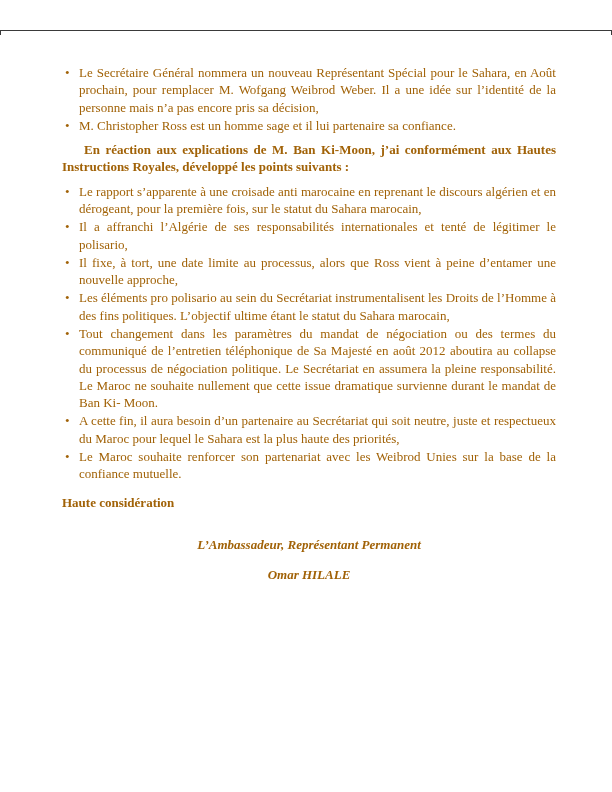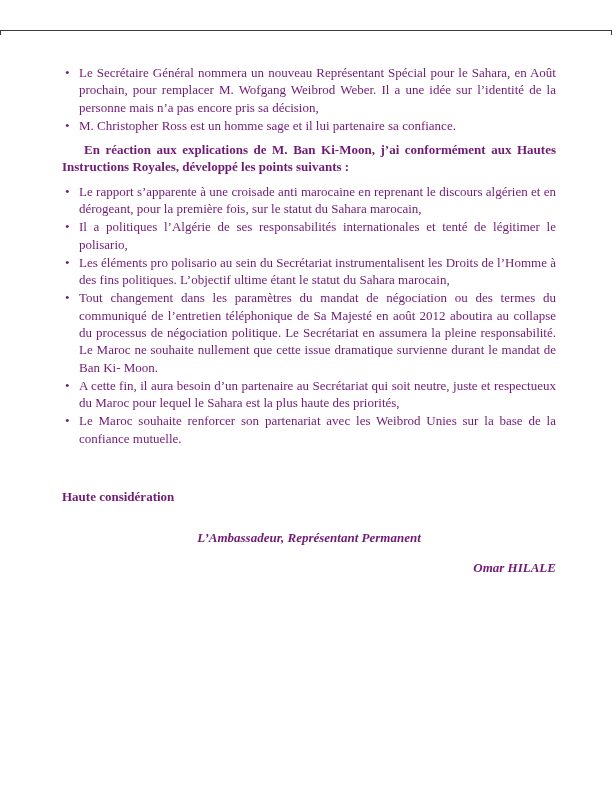--- a/index.html
+++ b/index.html
@@ -13,7 +13,7 @@
     height: 640px;
     background: #ffffff;
     font-family: "Liberation Serif", serif;
-    color: #701a75;
+    color: #a16207;
     overflow: hidden;
   }
   .frame-line {

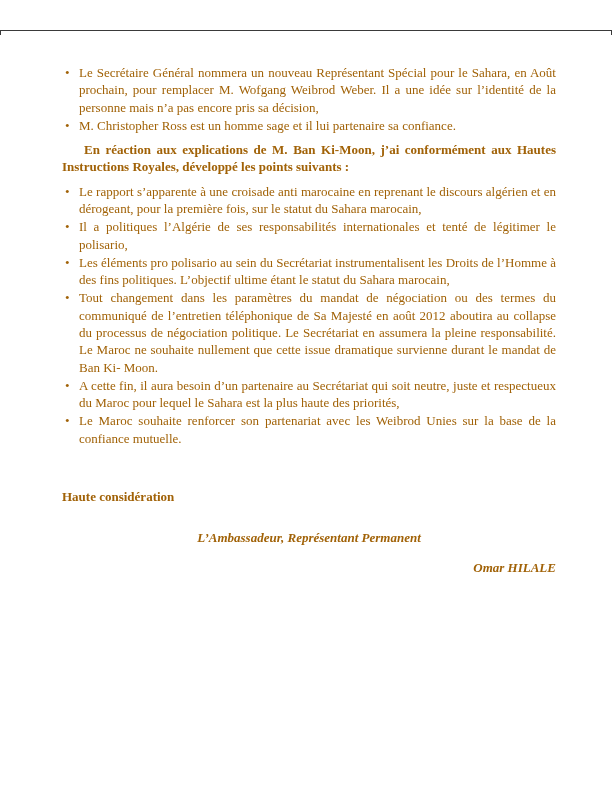--- a/index.html
+++ b/index.html
@@ -110,7 +110,7 @@
 
     <ul class="doc-list">
       <li>Le rapport s’apparente à une croisade anti marocaine en reprenant le discours algérien et en dérogeant, pour la première fois, sur le statut du Sahara marocain,</li>
-      <li>Il a politiques l’Algérie de ses responsabilités internationales et tenté de légitimer le polisario,</li>
+      <li>Il a affranchi l’Algérie de ses responsabilités internationales et tenté de légitimer le polisario,</li>
       <li>Les éléments pro polisario au sein du Secrétariat instrumentalisent les Droits de l’Homme à des fins politiques. L’objectif ultime étant le statut du Sahara marocain,</li>
       <li>Tout changement dans les paramètres du mandat de négociation ou des termes du communiqué de l’entretien téléphonique de Sa Majesté en août 2012 aboutira au collapse du processus de négociation politique. Le Secrétariat en assumera la pleine responsabilité. Le Maroc ne souhaite nullement que cette issue dramatique survienne durant le mandat de Ban Ki- Moon.</li>
       <li>A cette fin, il aura besoin d’un partenaire au Secrétariat qui soit neutre, juste et respectueux du Maroc pour lequel le Sahara est la plus haute des priorités,</li>

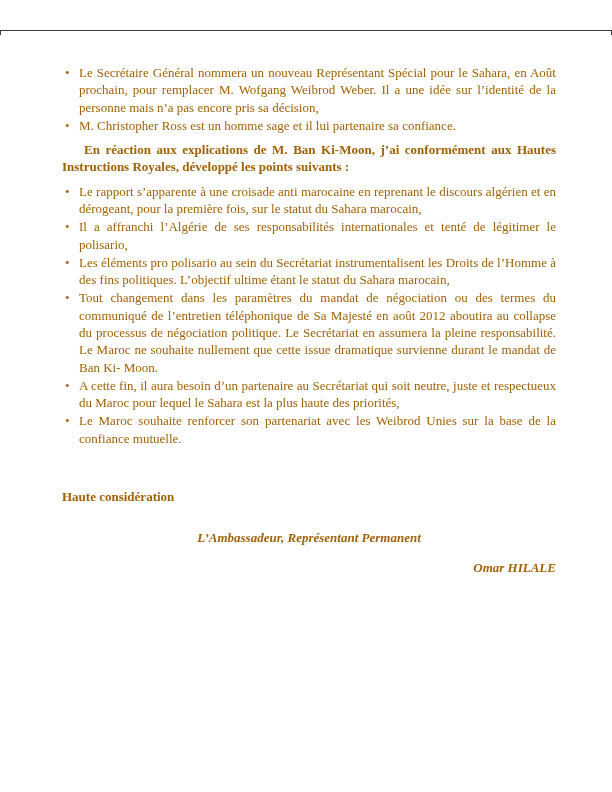--- a/index.html
+++ b/index.html
@@ -111,6 +111,7 @@
     <ul class="doc-list">
       <li>Le rapport s’apparente à une croisade anti marocaine en reprenant le discours algérien et en dérogeant, pour la première fois, sur le statut du Sahara marocain,</li>
       <li>Il a affranchi l’Algérie de ses responsabilités internationales et tenté de légitimer le polisario,</li>
+      <li>Il fixe, à tort, une date limite au processus, alors que Ross vient à peine d’entamer une nouvelle approche,</li>
       <li>Les éléments pro polisario au sein du Secrétariat instrumentalisent les Droits de l’Homme à des fins politiques. L’objectif ultime étant le statut du Sahara marocain,</li>
       <li>Tout changement dans les paramètres du mandat de négociation ou des termes du communiqué de l’entretien téléphonique de Sa Majesté en août 2012 aboutira au collapse du processus de négociation politique. Le Secrétariat en assumera la pleine responsabilité. Le Maroc ne souhaite nullement que cette issue dramatique survienne durant le mandat de Ban Ki- Moon.</li>
       <li>A cette fin, il aura besoin d’un partenaire au Secrétariat qui soit neutre, juste et respectueux du Maroc pour lequel le Sahara est la plus haute des priorités,</li>

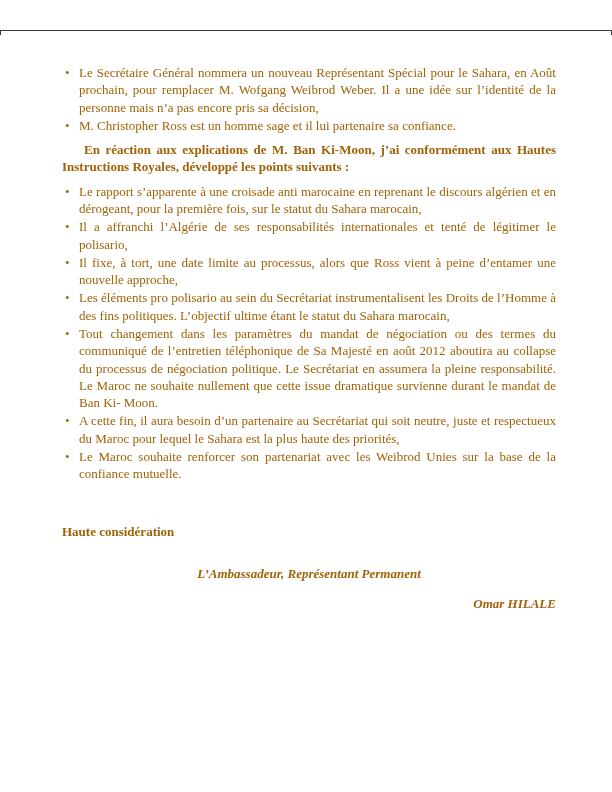--- a/index.html
+++ b/index.html
@@ -68,7 +68,7 @@
   }
   .closing {
     font-weight: bold;
-    margin-top: 41px;
+    margin-top: 12px;
     text-align: left;
   }
   .sig-title {

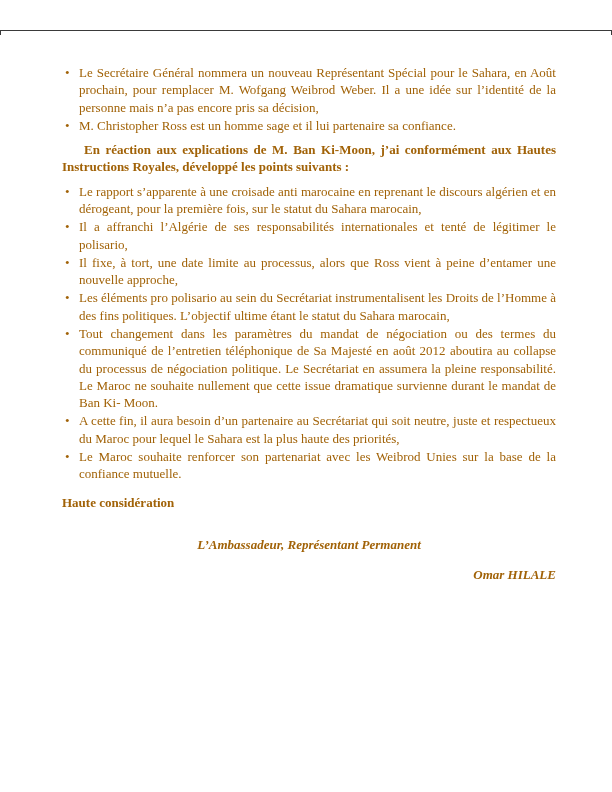--- a/index.html
+++ b/index.html
@@ -81,7 +81,7 @@
     margin-top: 12px;
     font-weight: bold;
     font-style: italic;
-    text-align: right;
+    text-align: center;
   }
   .pagenum {
     position: absolute;

